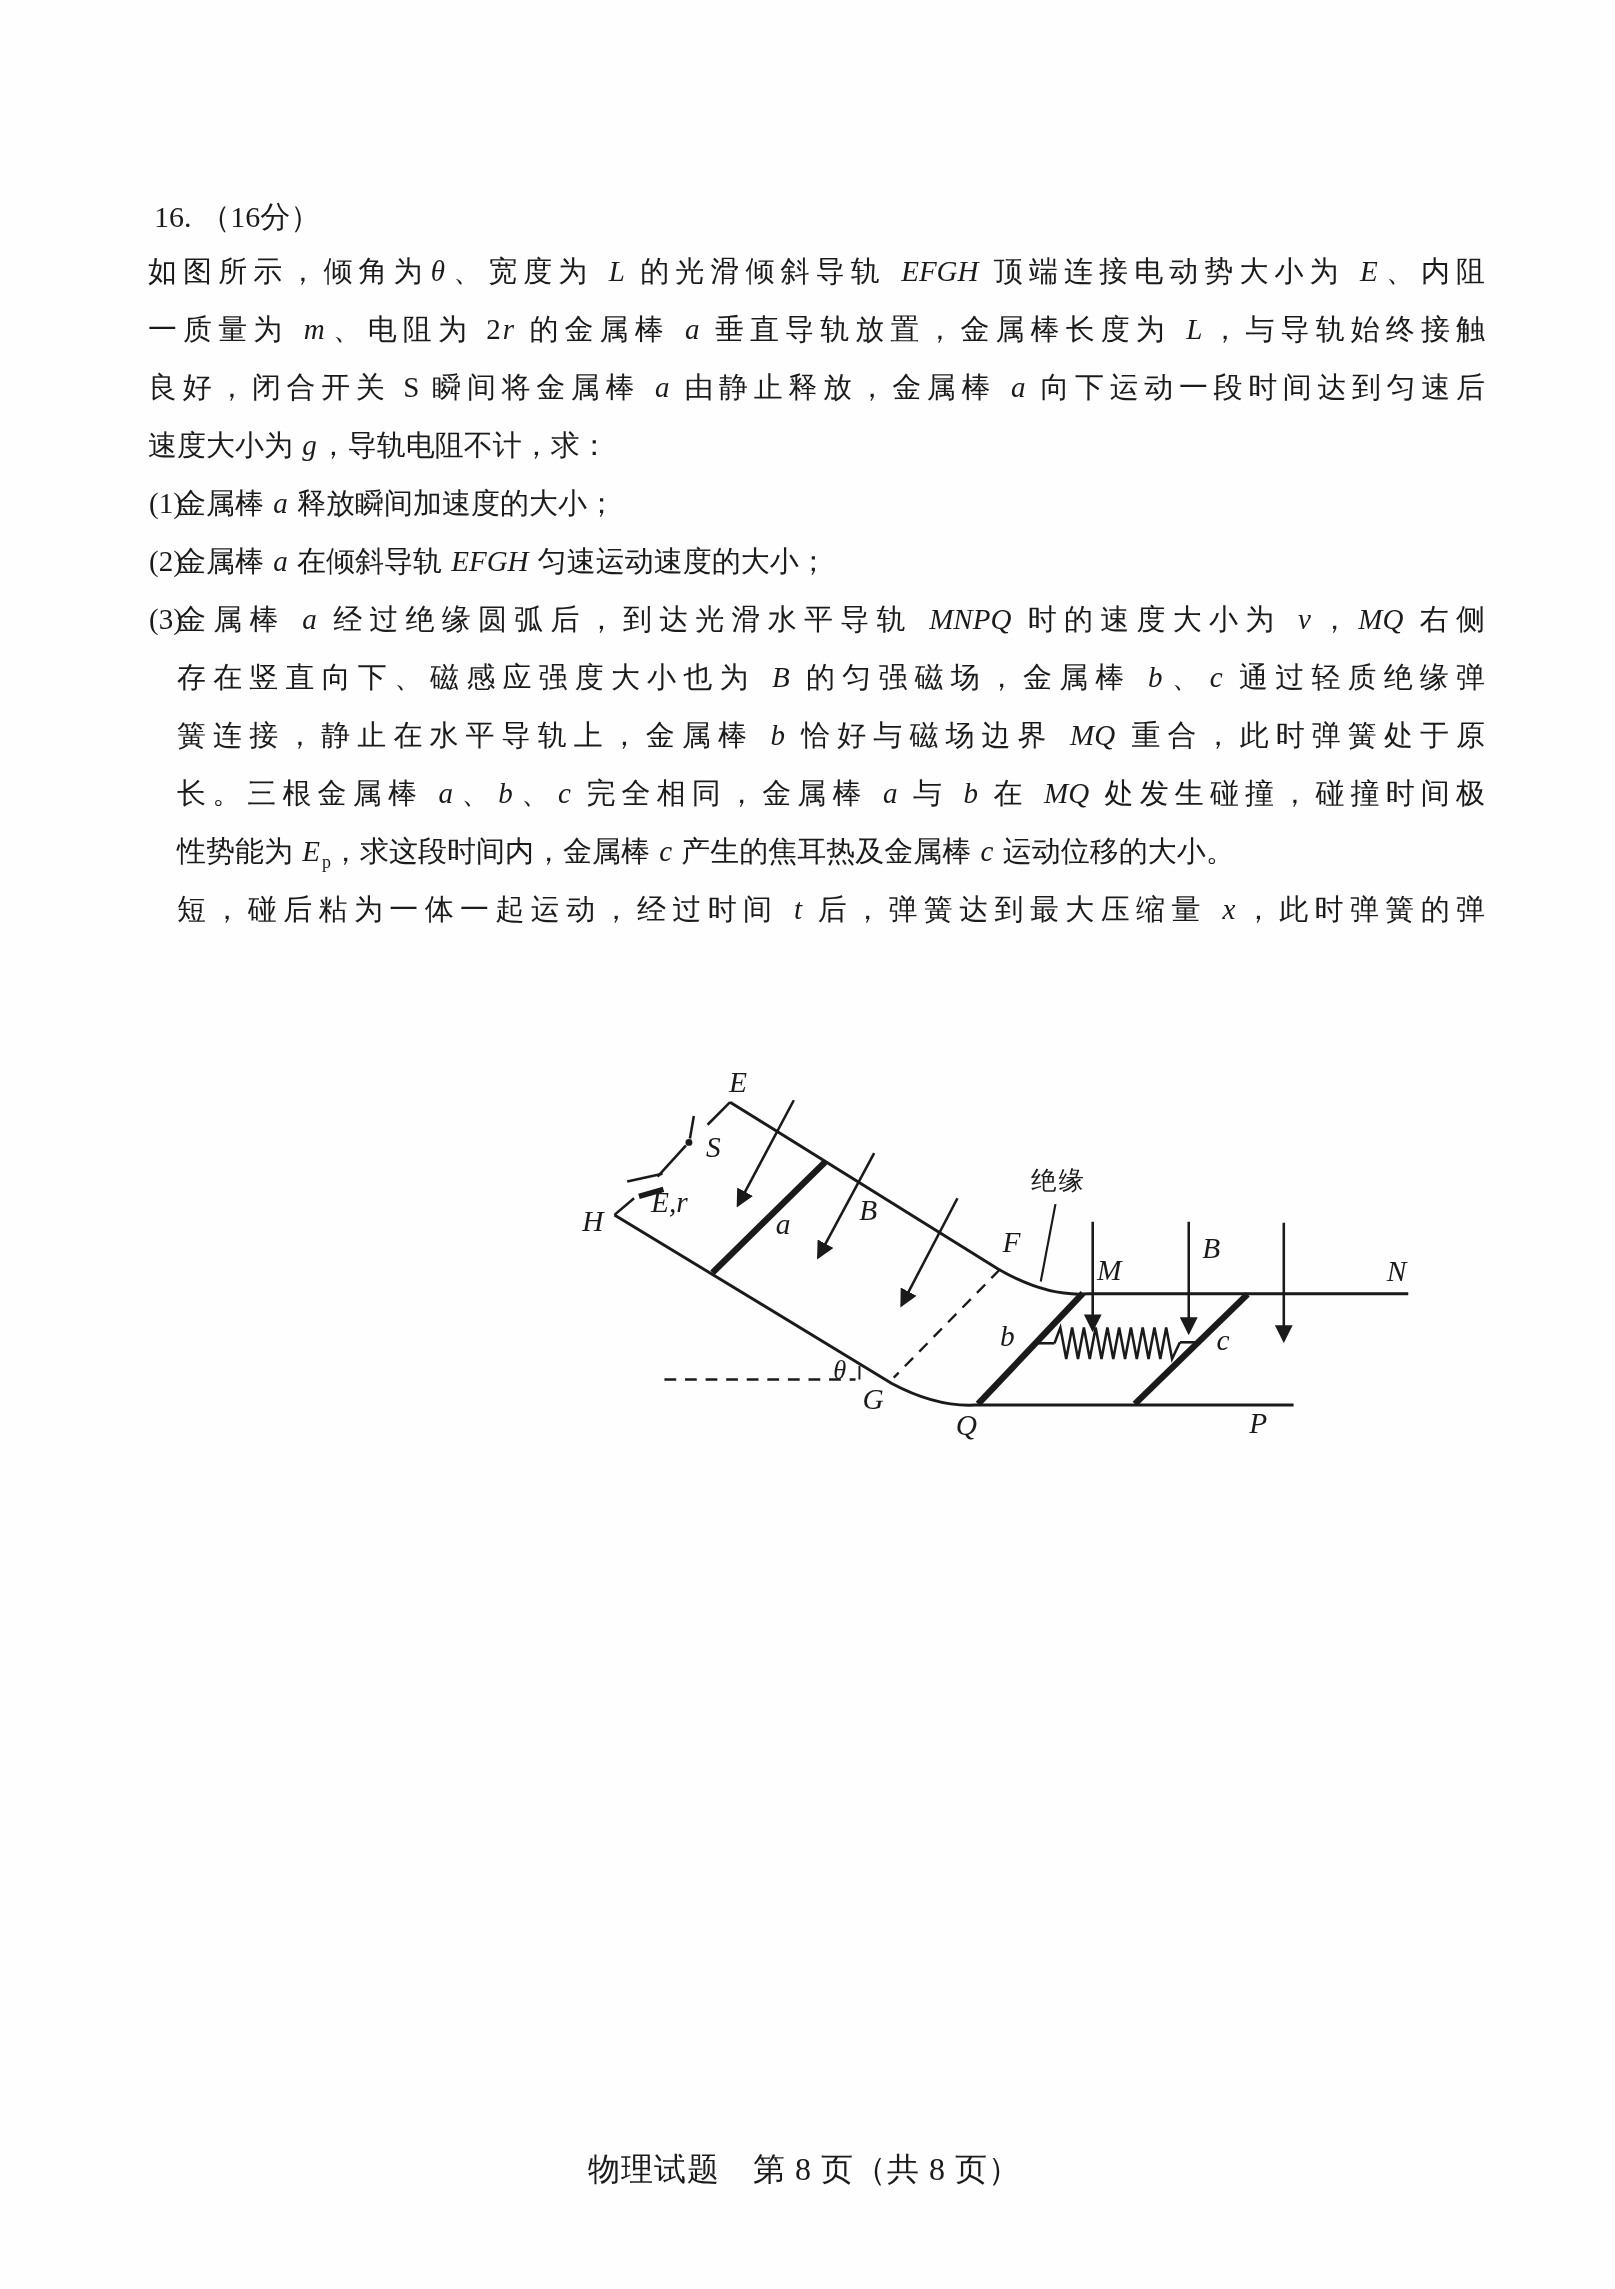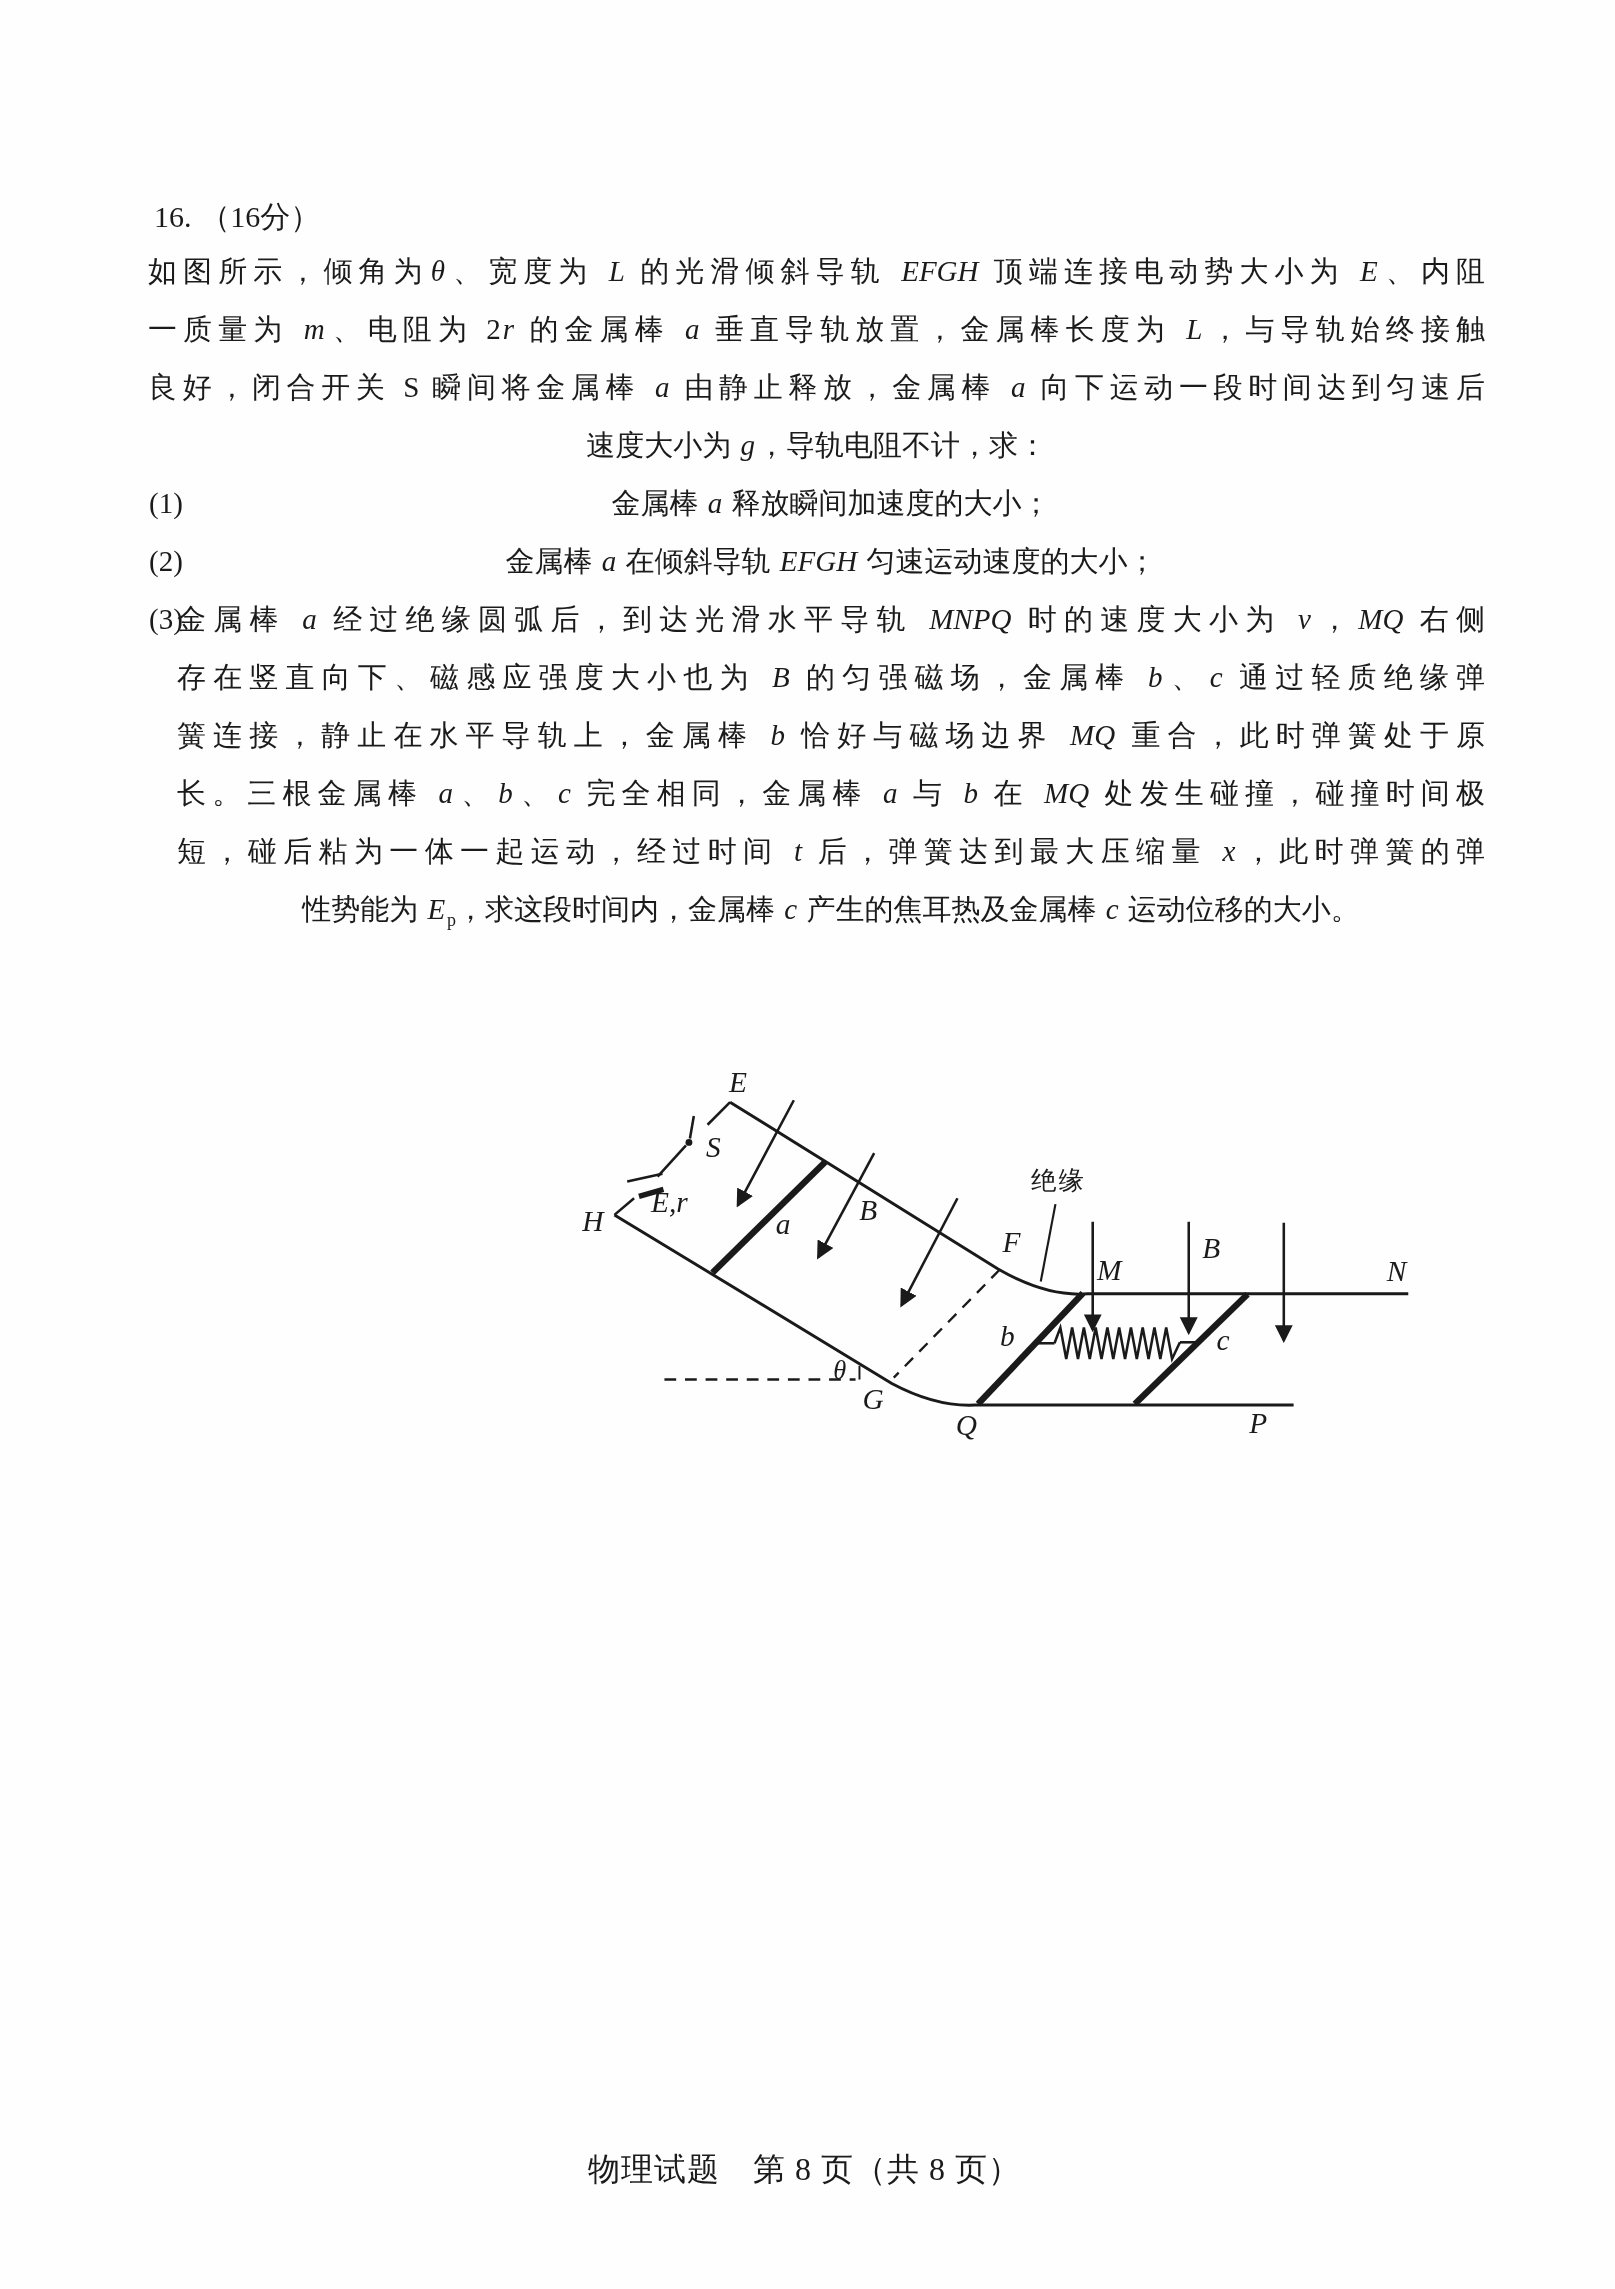--- a/index.html
+++ b/index.html
@@ -16,7 +16,7 @@
   #question-header{position:absolute;left:118px;top:197px;font-size:30px;white-space:nowrap;margin-left:36px;}
   #question-header .score{margin-left:8.8px;}
   #question-body{position:absolute;left:148px;top:242px;width:1337px;font-size:29px;}
-  .tline{height:58px;line-height:58px;text-align:center;}
+  .tline{height:58px;line-height:58px;text-align:left;}
   .tline.just{text-align:justify;text-align-last:justify;}
   .item{position:relative;padding-left:29px;}
   .item .marker{position:absolute;left:1px;top:0;height:58px;line-height:58px;}

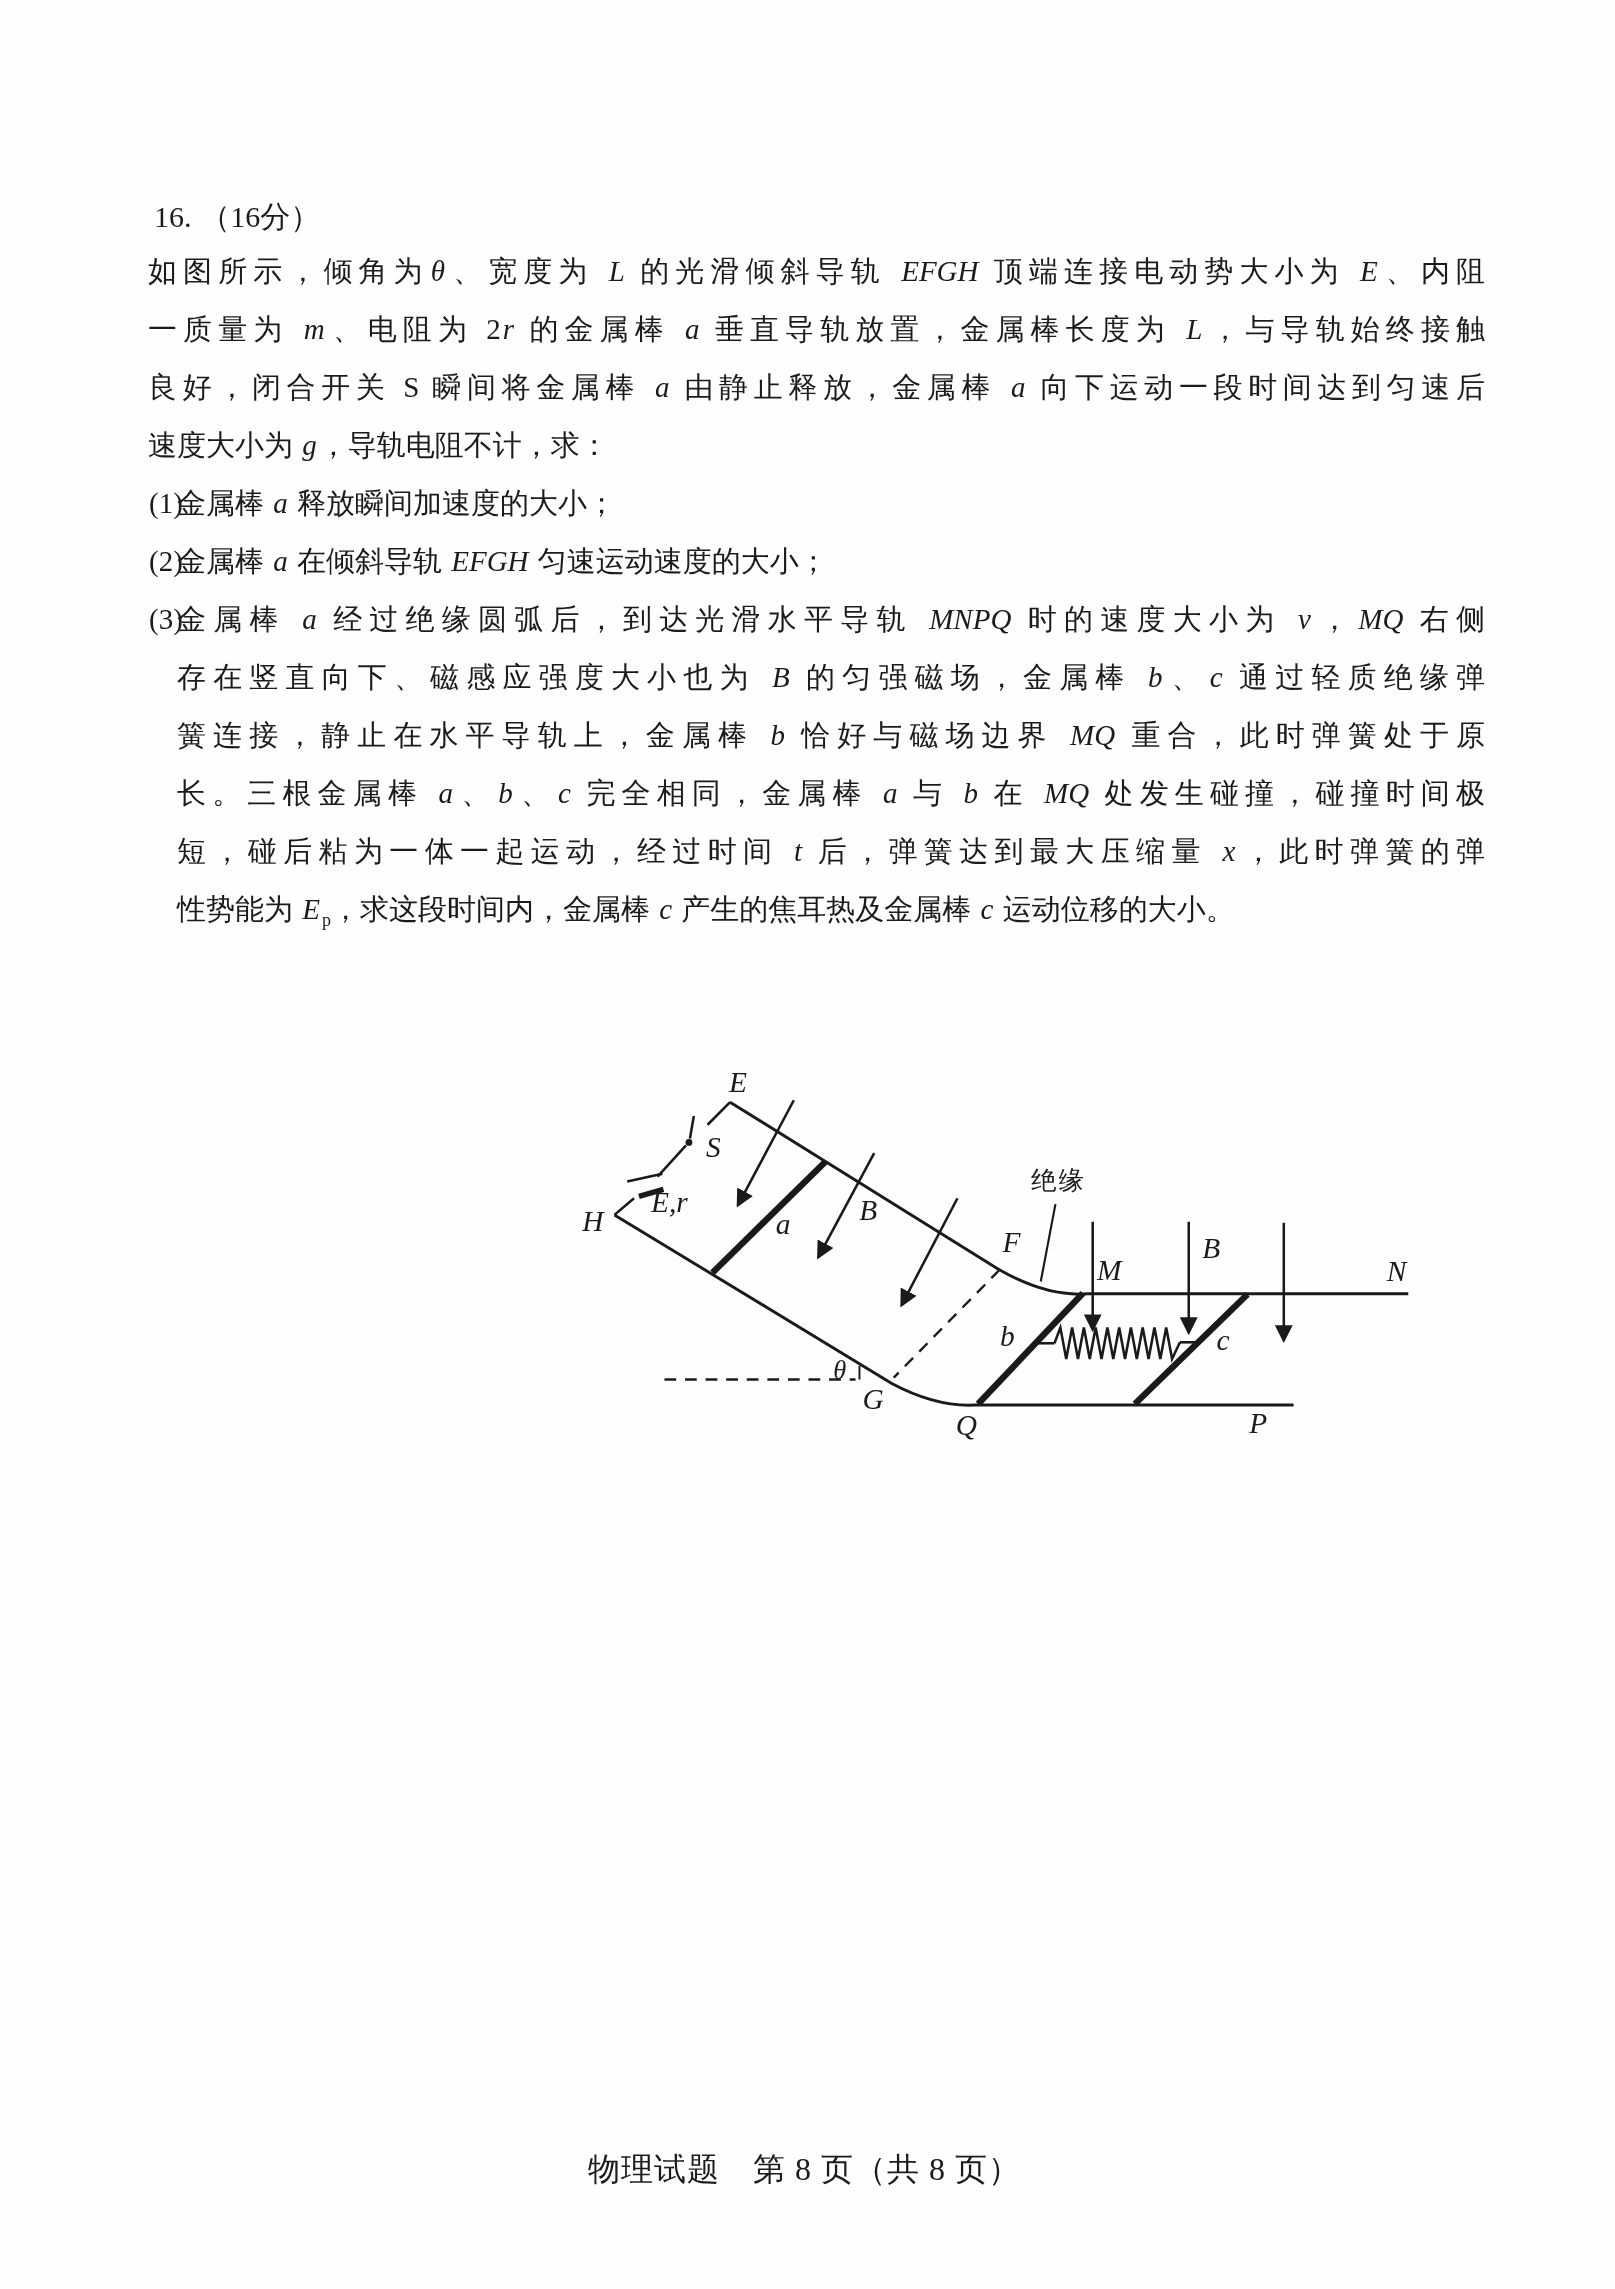--- a/index.html
+++ b/index.html
@@ -56,8 +56,8 @@
         <div class="tline just">存在竖直向下、磁感应强度大小也为 <i>B</i> 的匀强磁场，金属棒 <i>b</i>、<i>c</i> 通过轻质绝缘弹</div>
         <div class="tline just">簧连接，静止在水平导轨上，金属棒 <i>b</i> 恰好与磁场边界 <i>MQ</i> 重合，此时弹簧处于原</div>
         <div class="tline just">长。三根金属棒 <i>a</i>、<i>b</i>、<i>c</i> 完全相同，金属棒 <i>a</i> 与 <i>b</i> 在 <i>MQ</i> 处发生碰撞，碰撞时间极</div>
+        <div class="tline">性势能为 <i>E</i><sub>p</sub>，求这段时间内，金属棒 <i>c</i> 产生的焦耳热及金属棒 <i>c</i> 运动位移的大小。</div>
         <div class="tline just">短，碰后粘为一体一起运动，经过时间 <i>t</i> 后，弹簧达到最大压缩量 <i>x</i>，此时弹簧的弹</div>
-        <div class="tline">性势能为 <i>E</i><sub>p</sub>，求这段时间内，金属棒 <i>c</i> 产生的焦耳热及金属棒 <i>c</i> 运动位移的大小。</div>
       </div>
     </div>
 </div>

